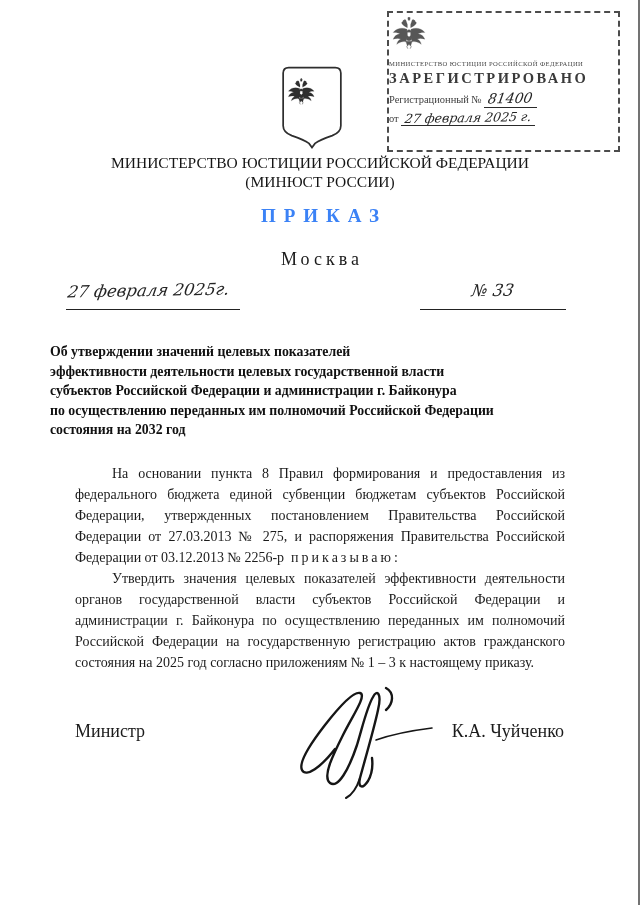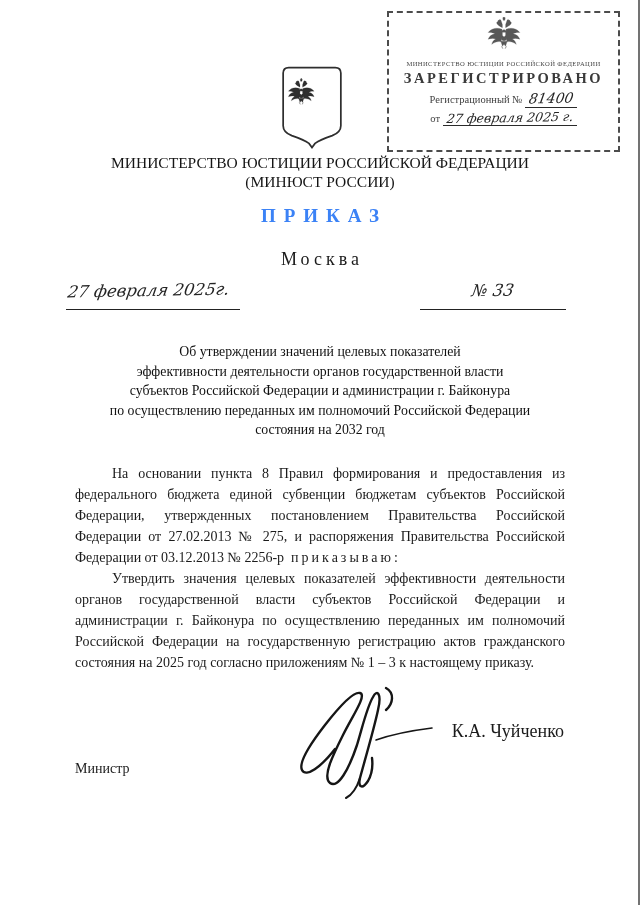--- a/index.html
+++ b/index.html
@@ -15,7 +15,7 @@
   .stamp{
     left:387px;top:11px;width:233px;height:141px;
     border:2px dashed #4c4c4c;box-sizing:border-box;
-    text-align:center;color:#3e3e3e;filter:blur(.2px);
+    color:#3e3e3e;filter:blur(.2px);
   }
   .stamp-eagle{margin-top:4px;opacity:.8;}
   .stamp-ministry{font-size:6.6px;letter-spacing:.4px;margin-top:1px;white-space:nowrap;color:#474747;}

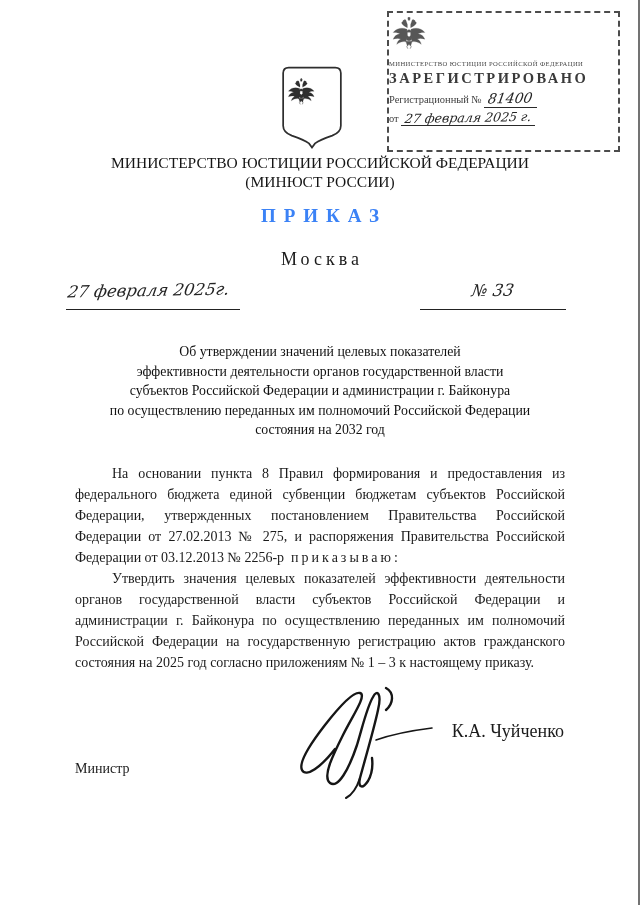--- a/index.html
+++ b/index.html
@@ -41,7 +41,7 @@
   .num-hw{left:420px;top:281px;width:146px;height:28px;border-bottom:1.4px solid #222;text-align:center;}
   .num-hw .hw{font-size:16.5px;}
   
-  .title-block{left:50px;top:342px;width:540px;text-align:center;font-weight:normal;font-size:13.8px;line-height:19.5px;color:#111;}
+  .title-block{left:50px;top:342px;width:540px;text-align:left;font-weight:bold;font-size:13.8px;line-height:19.5px;color:#111;}
   
   .body-block{left:75px;top:463px;width:490px;font-size:14px;line-height:21px;text-align:justify;}
   .body-block p{margin:0;text-indent:37px;}

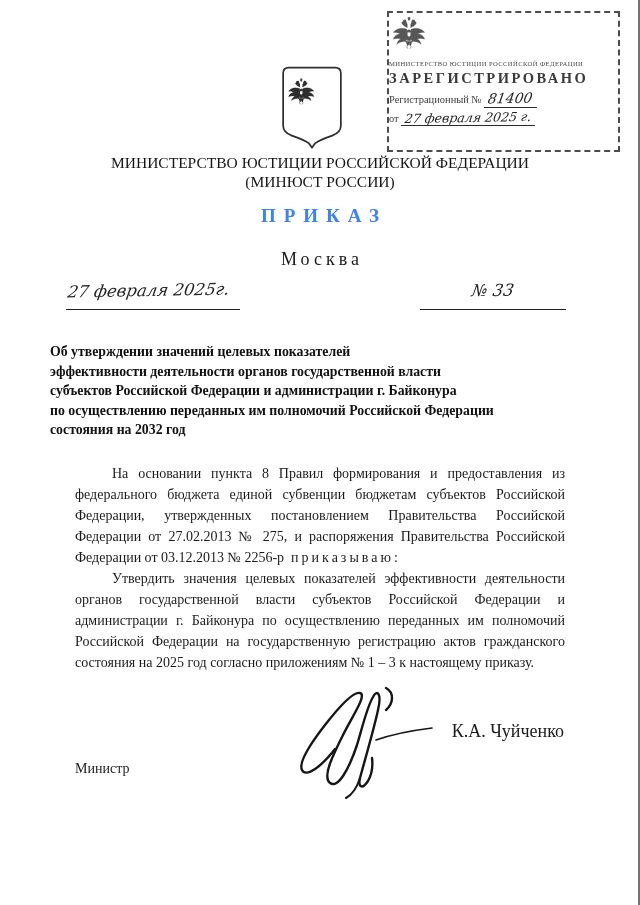--- a/index.html
+++ b/index.html
@@ -123,7 +123,7 @@
 
   <div class="abs title-block">
     <div>Об утверждении значений целевых показателей</div>
-    <div>эффективности деятельности органов государственной власти</div>
+    <div>эффективности деятельности целевых государственной власти</div>
     <div>субъектов Российской Федерации и администрации г. Байконура</div>
     <div>по осуществлению переданных им полномочий Российской Федерации</div>
     <div>состояния на 2032 год</div>

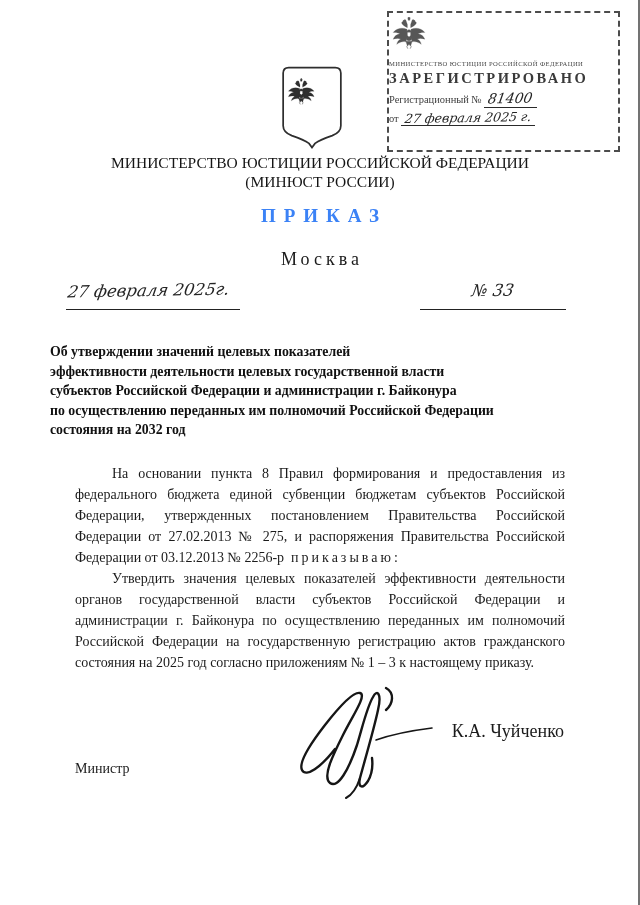--- a/index.html
+++ b/index.html
@@ -130,7 +130,7 @@
   </div>
 
   <div class="abs body-block">
-    <p><span>На основании пункта 8 Правил формирования и предоставления из федерального бюджета единой субвенции бюджетам субъектов Российской Федерации, утвержденных постановлением Правительства Российской Федерации от 27.02.2013 № 275, и распоряжения Правительства Российской Федерации от 03.12.2013 № 2256-р</span>&nbsp; <span class="emphasis">приказываю:</span></p>
+    <p><span>На основании пункта 8 Правил формирования и предоставления из федерального бюджета единой субвенции бюджетам субъектов Российской Федерации, утвержденных постановлением Правительства Российской Федерации от 27.03.2013 № 275, и распоряжения Правительства Российской Федерации от 03.12.2013 № 2256-р</span>&nbsp; <span class="emphasis">приказываю:</span></p>
     <p>Утвердить значения целевых показателей эффективности деятельности органов государственной власти субъектов Российской Федерации и администрации г. Байконура по осуществлению переданных им полномочий Российской Федерации на государственную регистрацию актов гражданского состояния на 2025 год согласно приложениям № 1 – 3 к настоящему приказу.</p>
   </div>
 

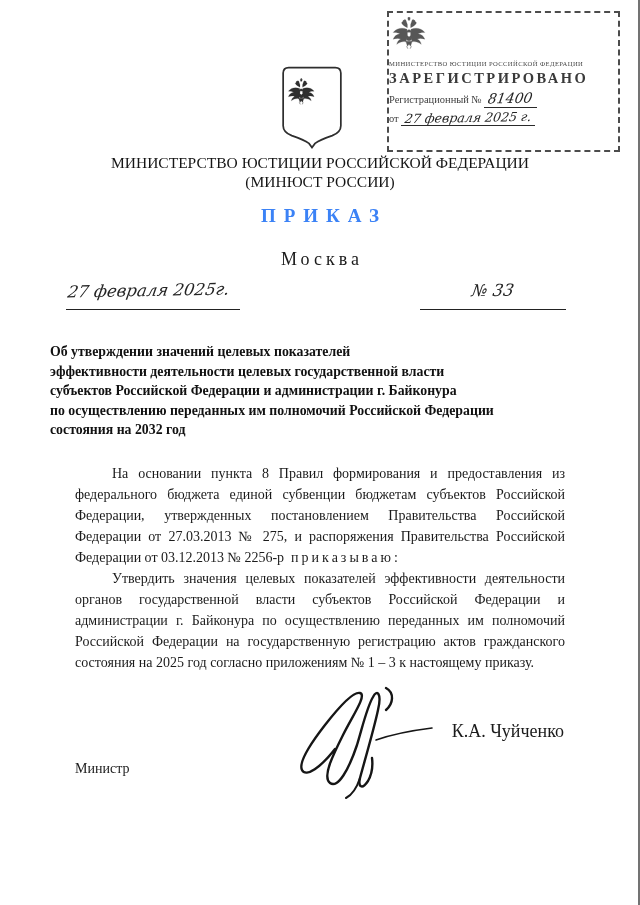--- a/index.html
+++ b/index.html
@@ -47,7 +47,7 @@
   .body-block p{margin:0;text-indent:37px;}
   .emphasis{letter-spacing:3px;}
   
-  .minister{left:75px;top:721px;font-size:14px;margin-top:40px;}
+  .minister{left:75px;top:721px;font-size:18px;}
   .signer-name{right:76px;top:721px;font-size:18px;}
   .signature{left:289px;top:685px;}
 </style>

